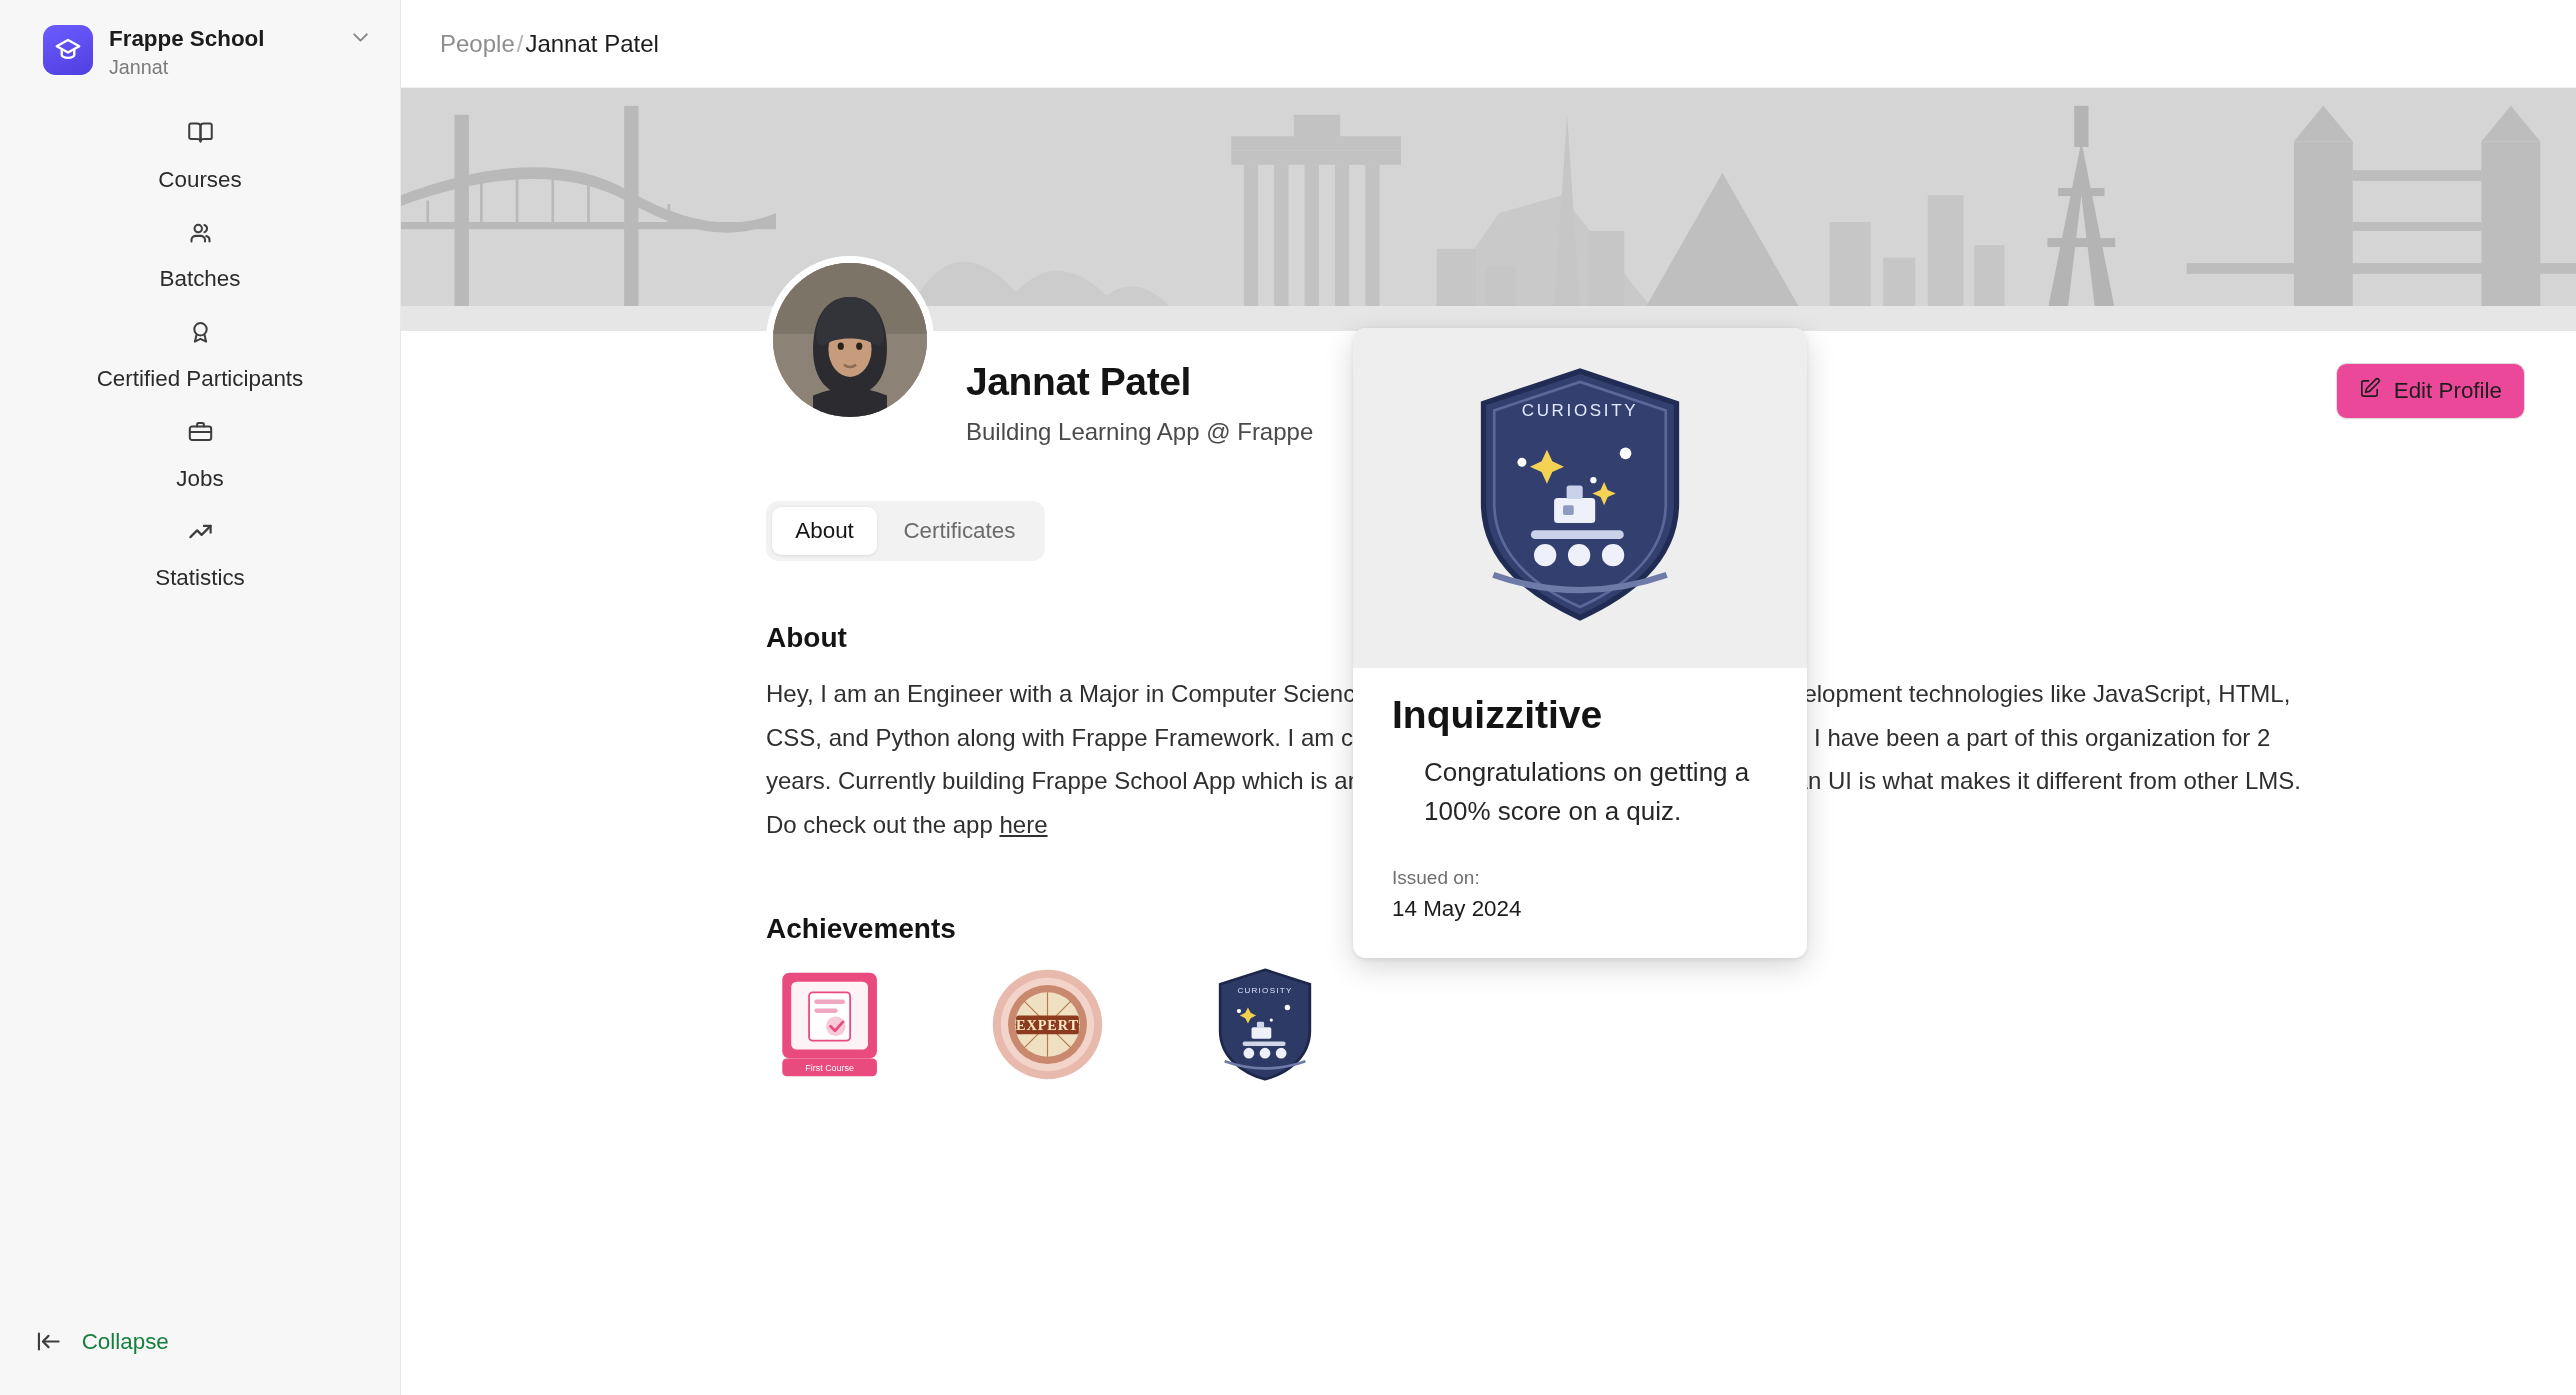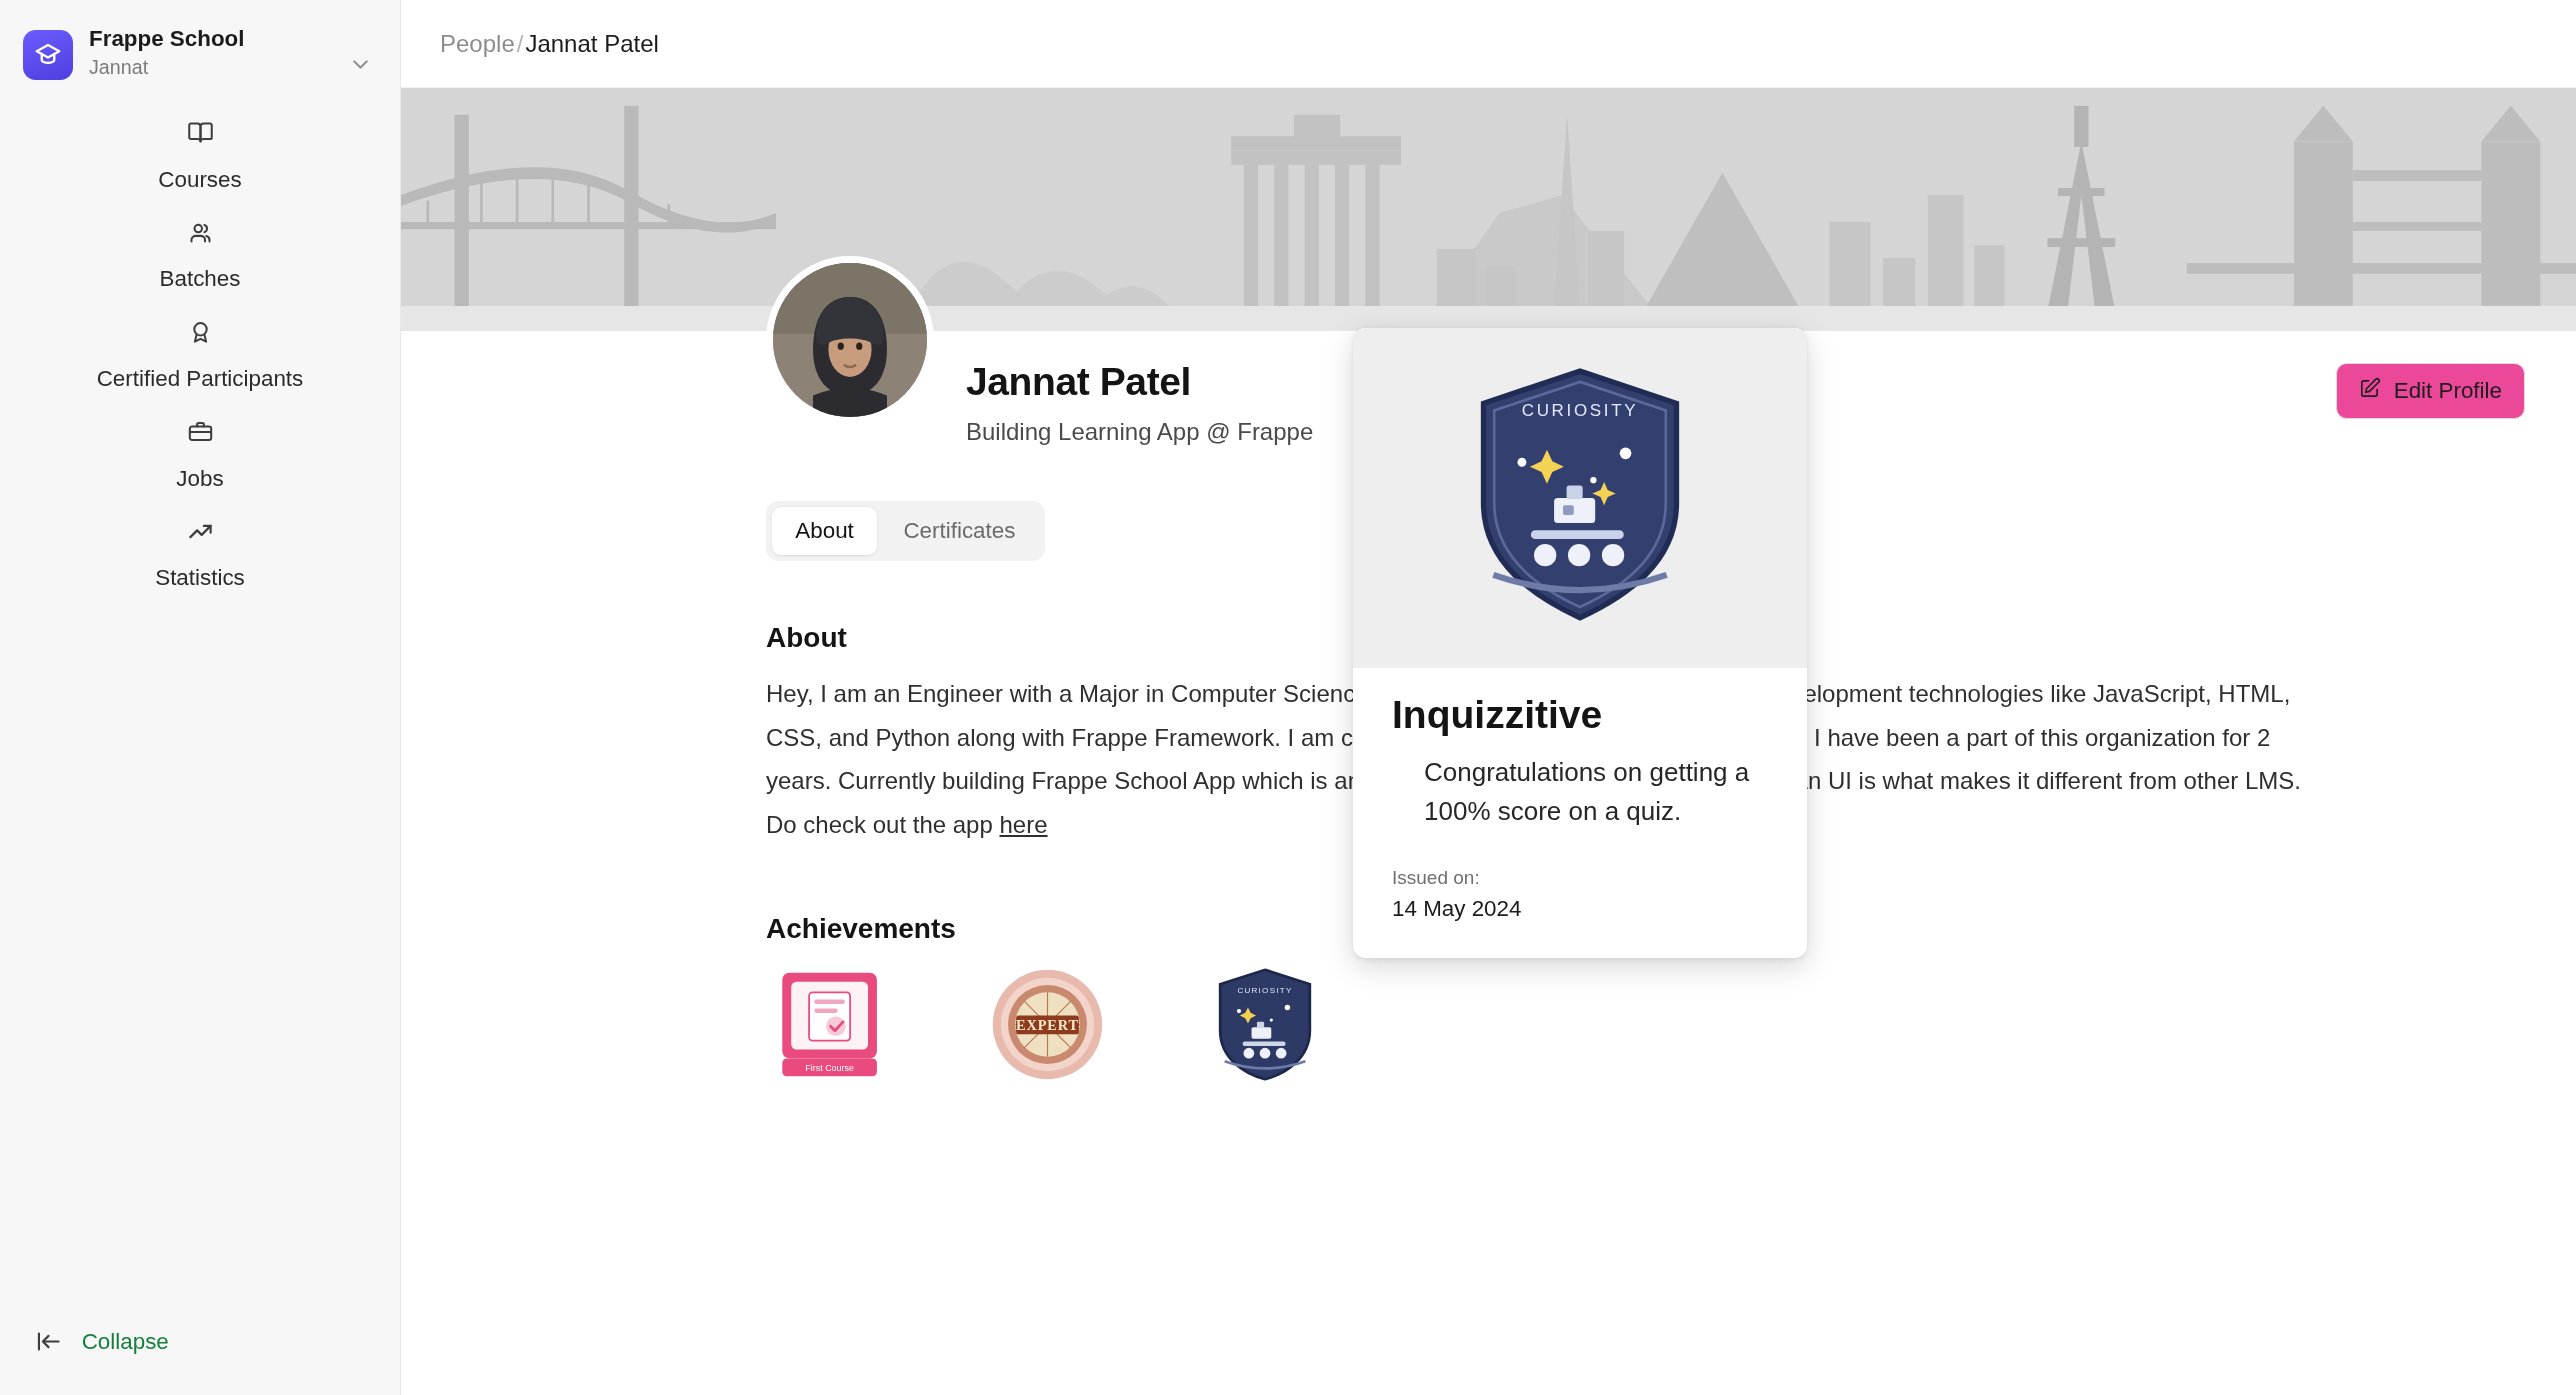--- a/index.html
+++ b/index.html
@@ -22,10 +22,11 @@
     flex: 0 0 401px;
   }
   .brand {
-    display: flex; align-items: flex-end;
+    display: flex; align-items: flex-start;
     padding: 5.4px 23px 0 23px;
     gap: 16px;
     cursor: pointer;
+    margin-left: 20px;
   }
   .brand-logo {
     width: 50px; height: 50px; border-radius: 12.5px;

